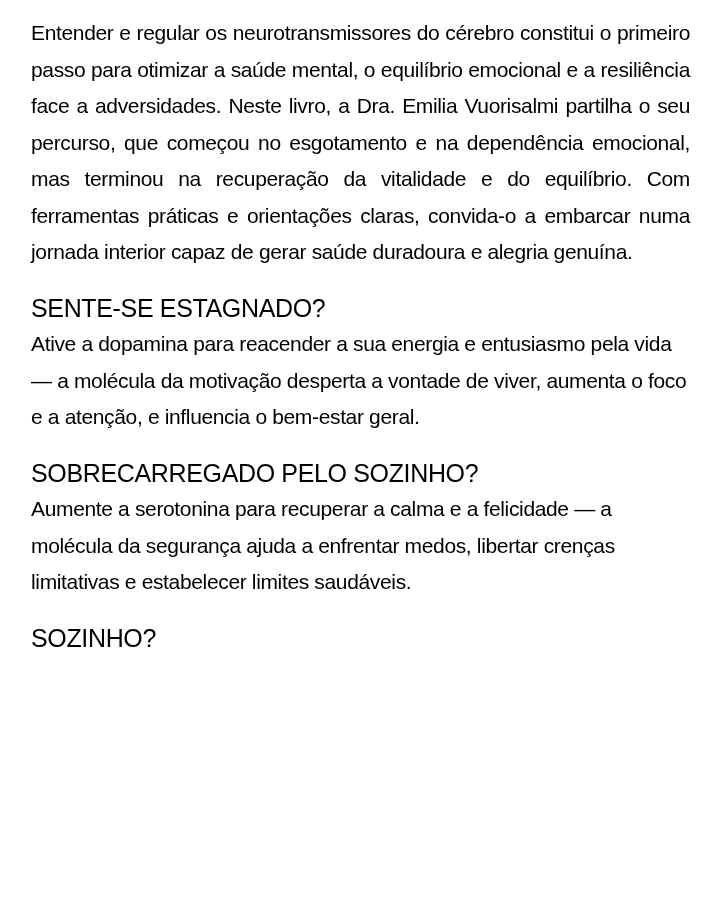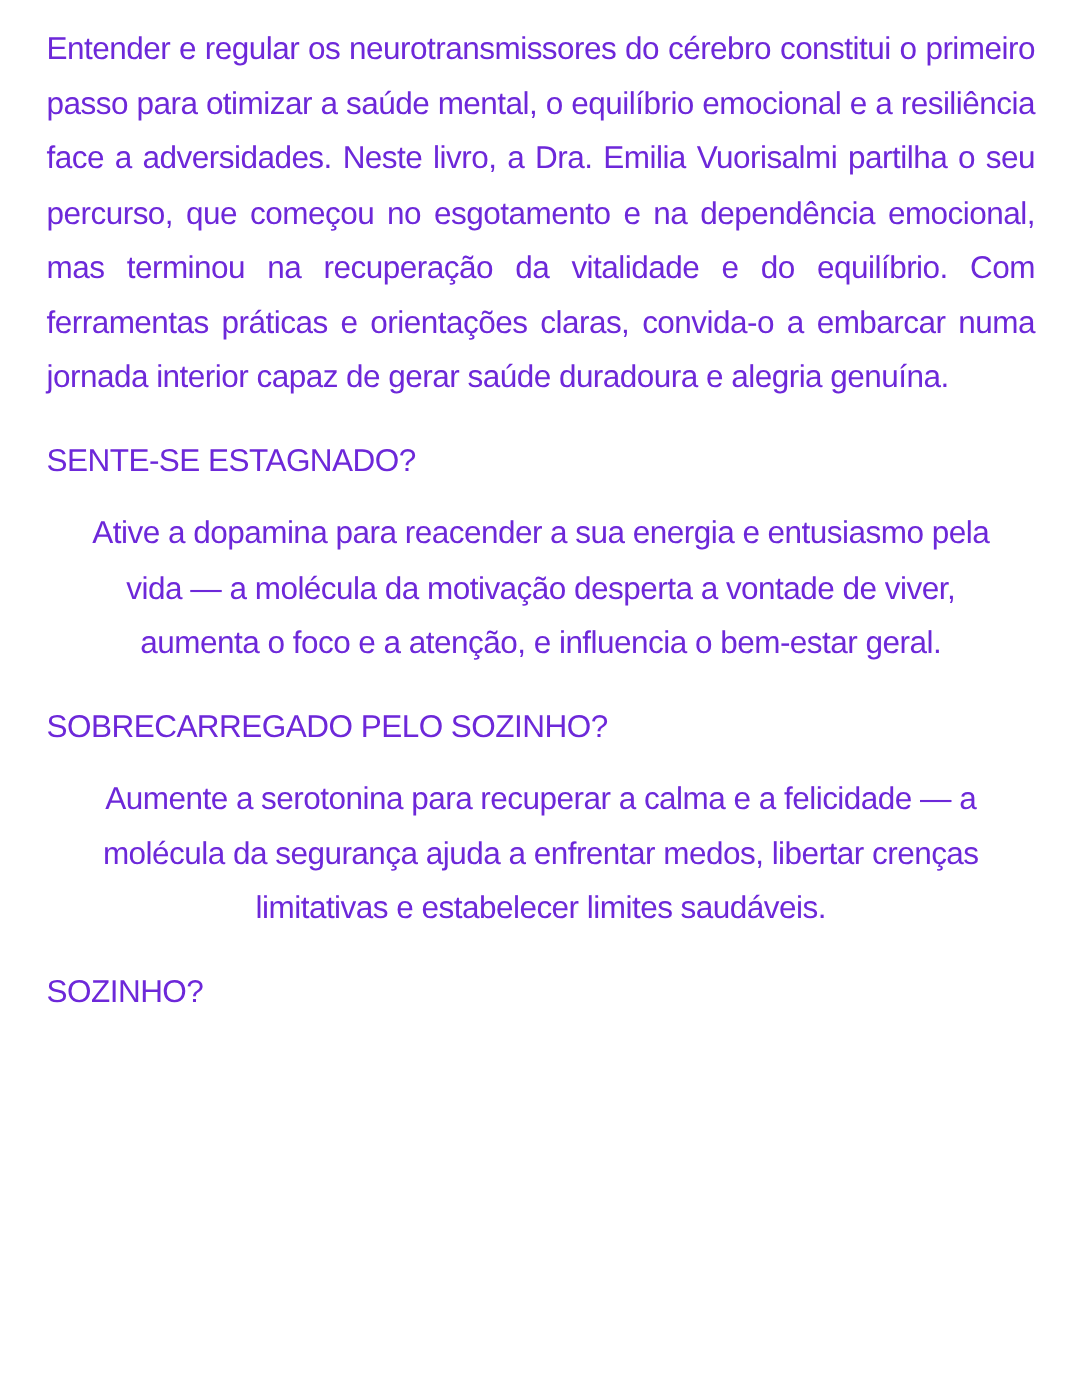--- a/index.html
+++ b/index.html
@@ -10,7 +10,7 @@
     font-family: "Liberation Sans", sans-serif;
     font-size: 21px;
     line-height: 36.5px;
-    color: #6d28d9;
+    color: #000000;
     letter-spacing: -0.35px;
   }
   .para { margin:0; }

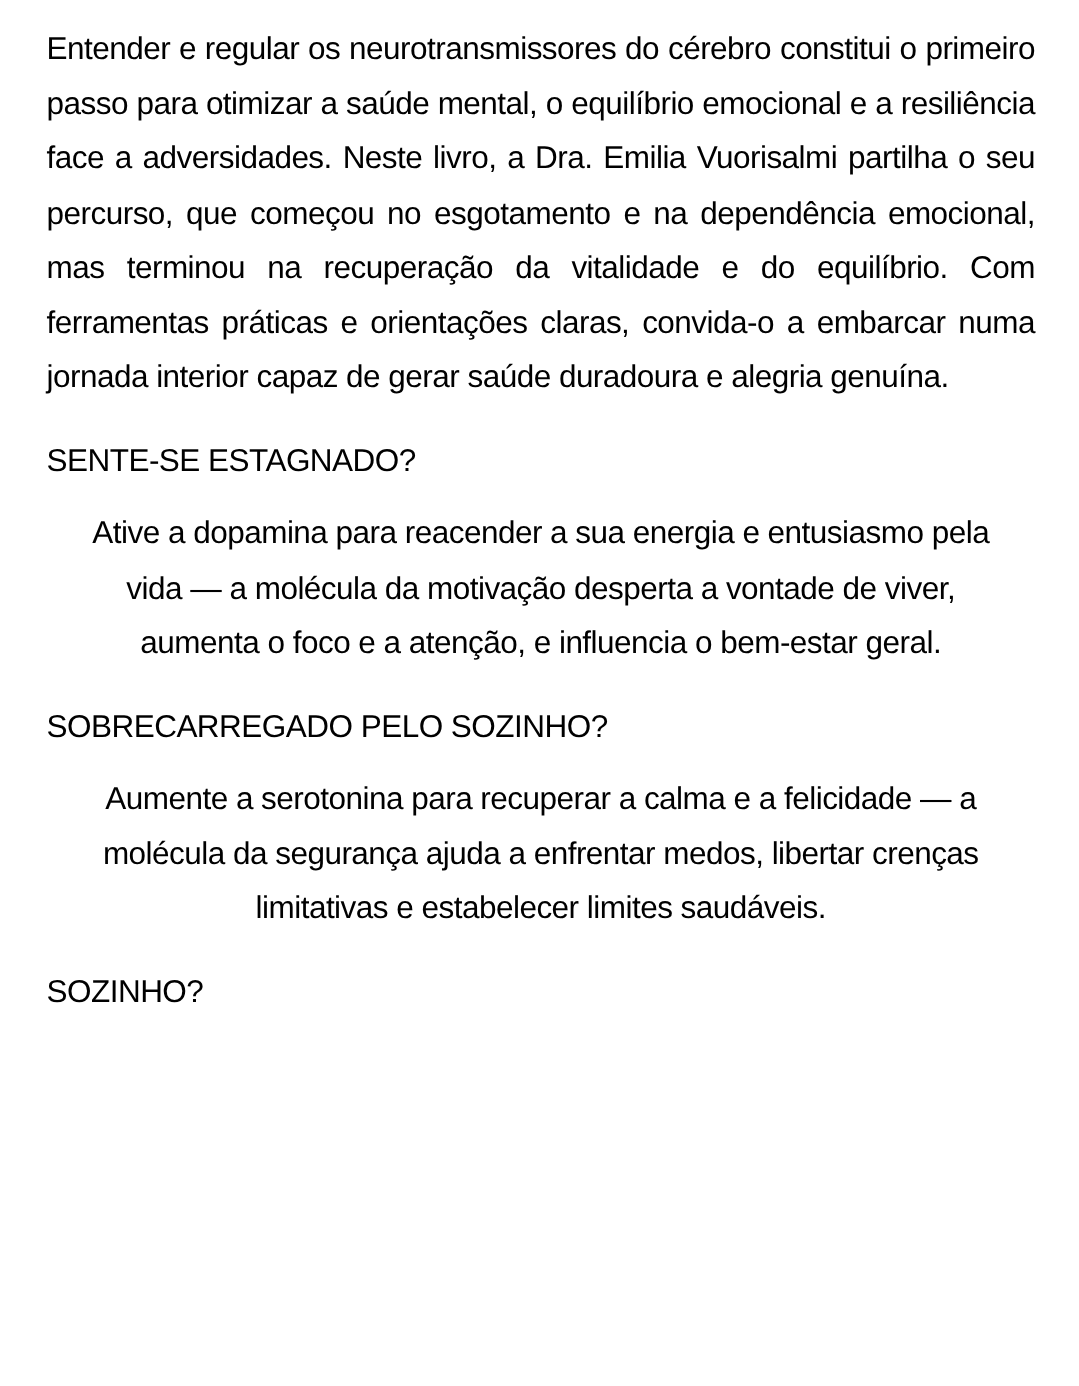--- a/index.html
+++ b/index.html
@@ -16,7 +16,7 @@
   .para { margin:0; }
   .justify { text-align: justify; text-align-last: left; }
   .section { margin-top: 19px; }
-  .heading { margin:0; font-weight: normal; font-size:21px; line-height:36.5px; }
+  .heading { margin:0; font-weight: normal; font-size:25px; line-height:36.5px; }
   .body { margin:12px;text-align:center; }
 </style>
 </head>

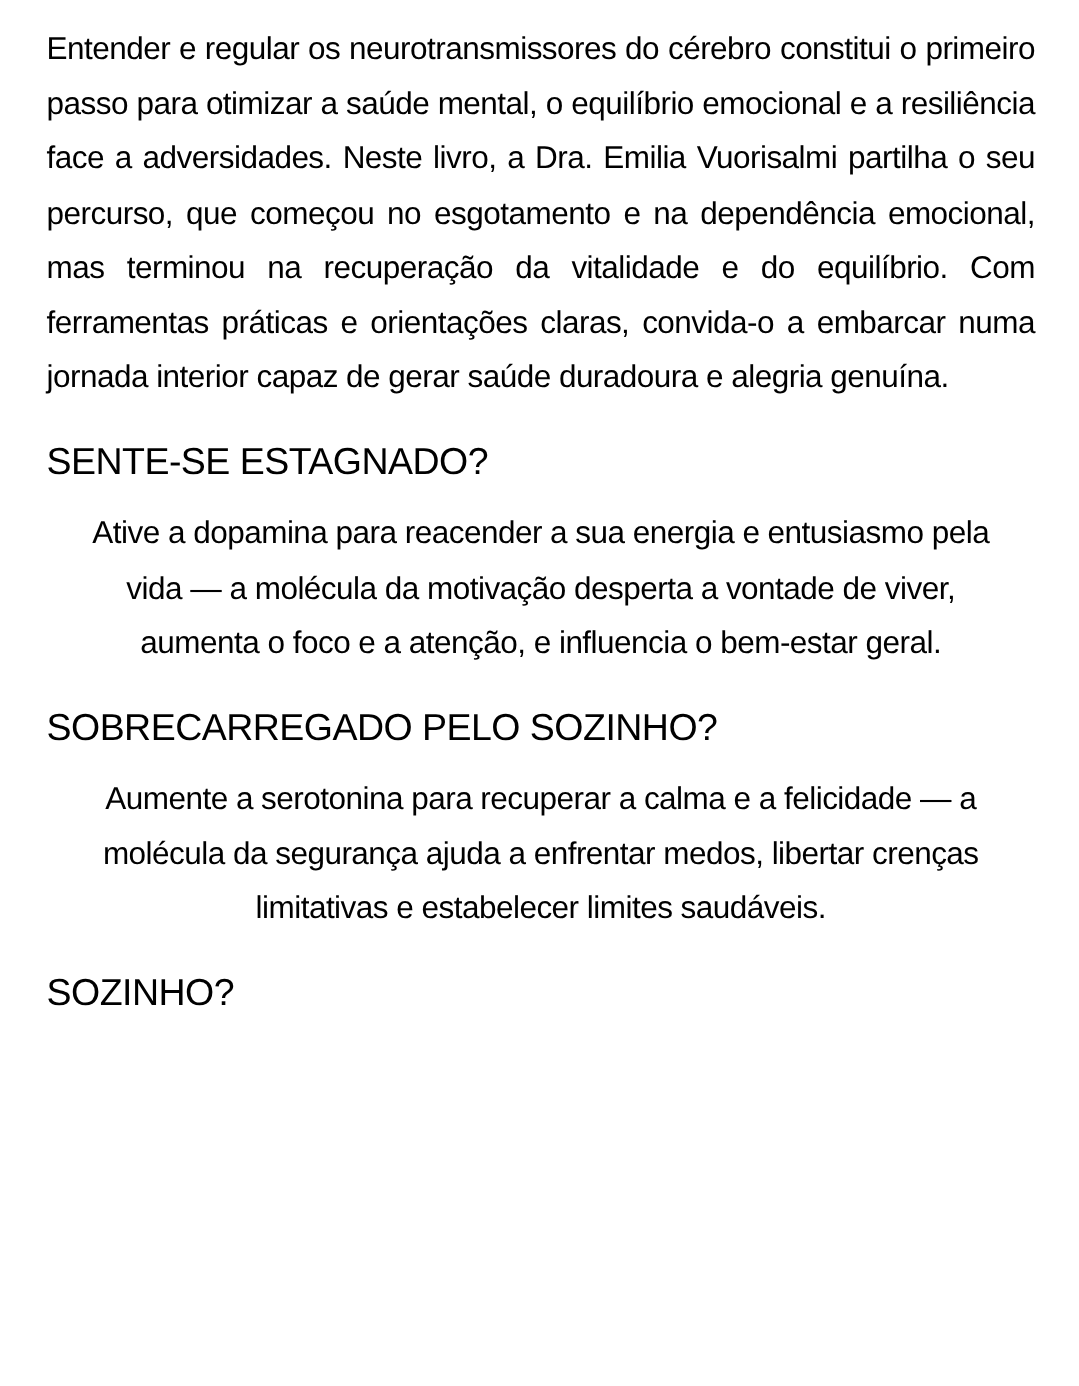--- a/index.html
+++ b/index.html
@@ -17,7 +17,7 @@
   .justify { text-align: justify; text-align-last: left; }
   .section { margin-top: 19px; }
   .heading { margin:0; font-weight: normal; font-size:25px; line-height:36.5px; }
-  .body { margin:12px;text-align:center; }
+  .body { margin:0; }
 </style>
 </head>
 <body>

